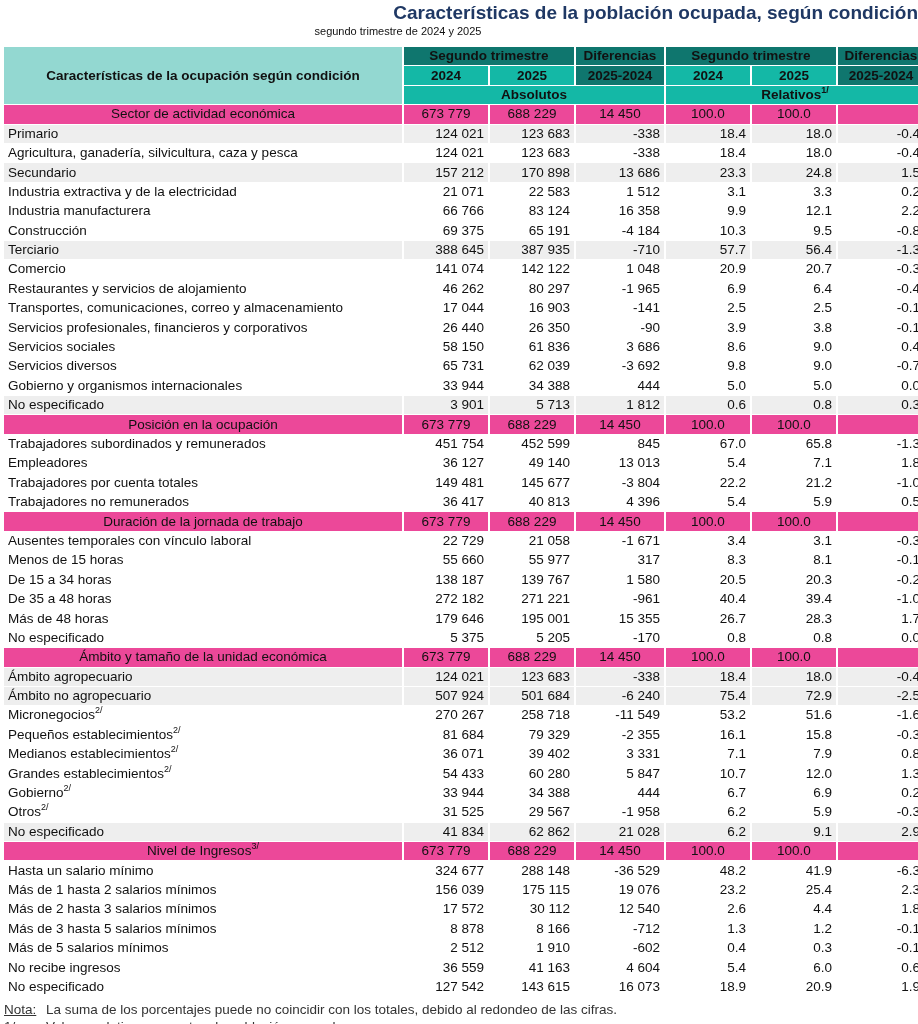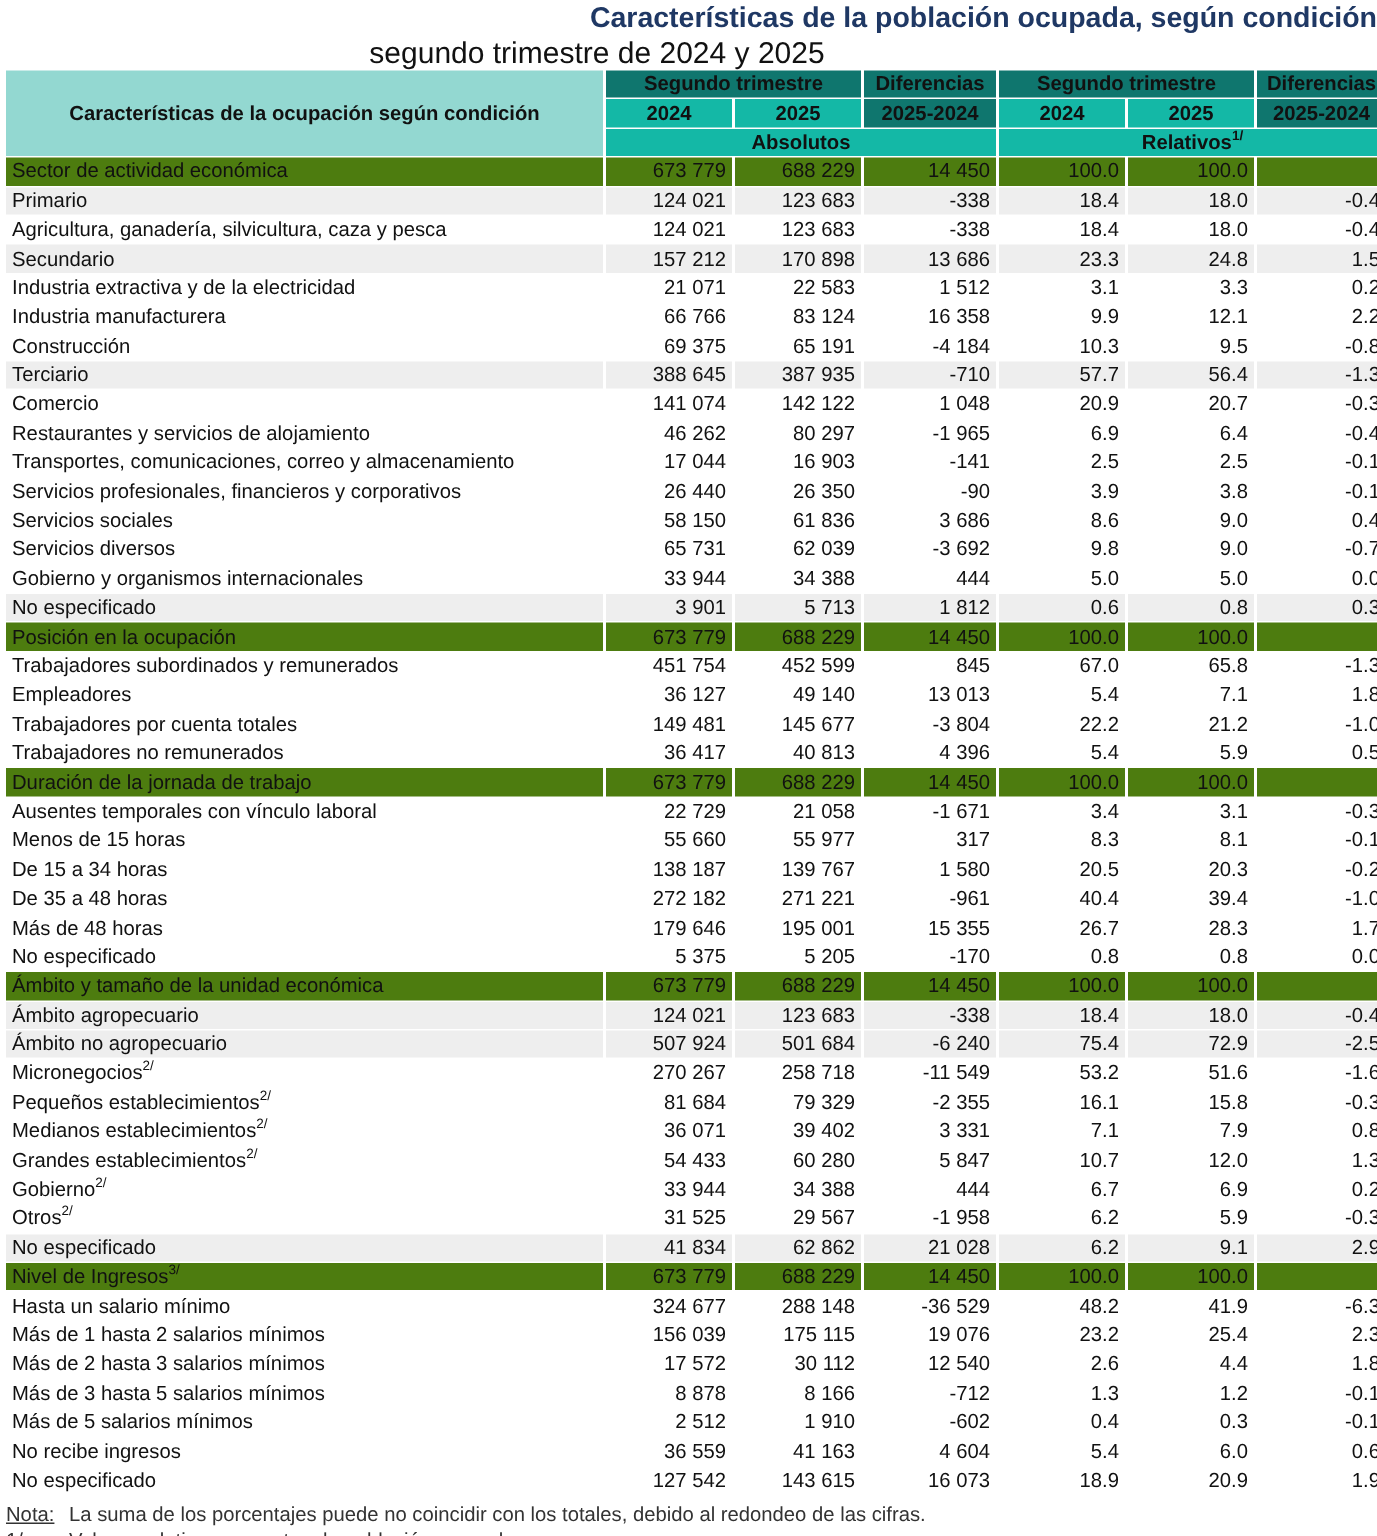--- a/index.html
+++ b/index.html
@@ -5,7 +5,7 @@
   html, body { margin: 0; padding: 0; background: #ffffff; }
   body { width: 918px; height: 1024px; overflow: hidden; font-family: "Liberation Sans", sans-serif; color: #111; position: relative; }
   .title { position: absolute; top: 2px; left: 0; width: 918px; text-align: right; font-size: 19px; font-weight: bold; color: #1f3864; }
-  .subtitle { position: absolute; top: 25px; left: 0; width: 796px; text-align: center; font-size: 20px; color: #111; }
+  .subtitle { position: absolute; top: 25px; left: 0; width: 796px; text-align: center; font-size: 11px; color: #111; }
   table.main { position: absolute; top: 46px; left: 4px; border-collapse: separate; border-spacing: 2px 1px; table-layout: fixed; width: 916px; margin-left: -2px; }
   table.main td, table.main th { padding: 0 4px; font-size: 13.5px; height: 18.4px; line-height: 18px; white-space: nowrap; overflow: visible; }
   th { font-weight: bold; text-align: center; }

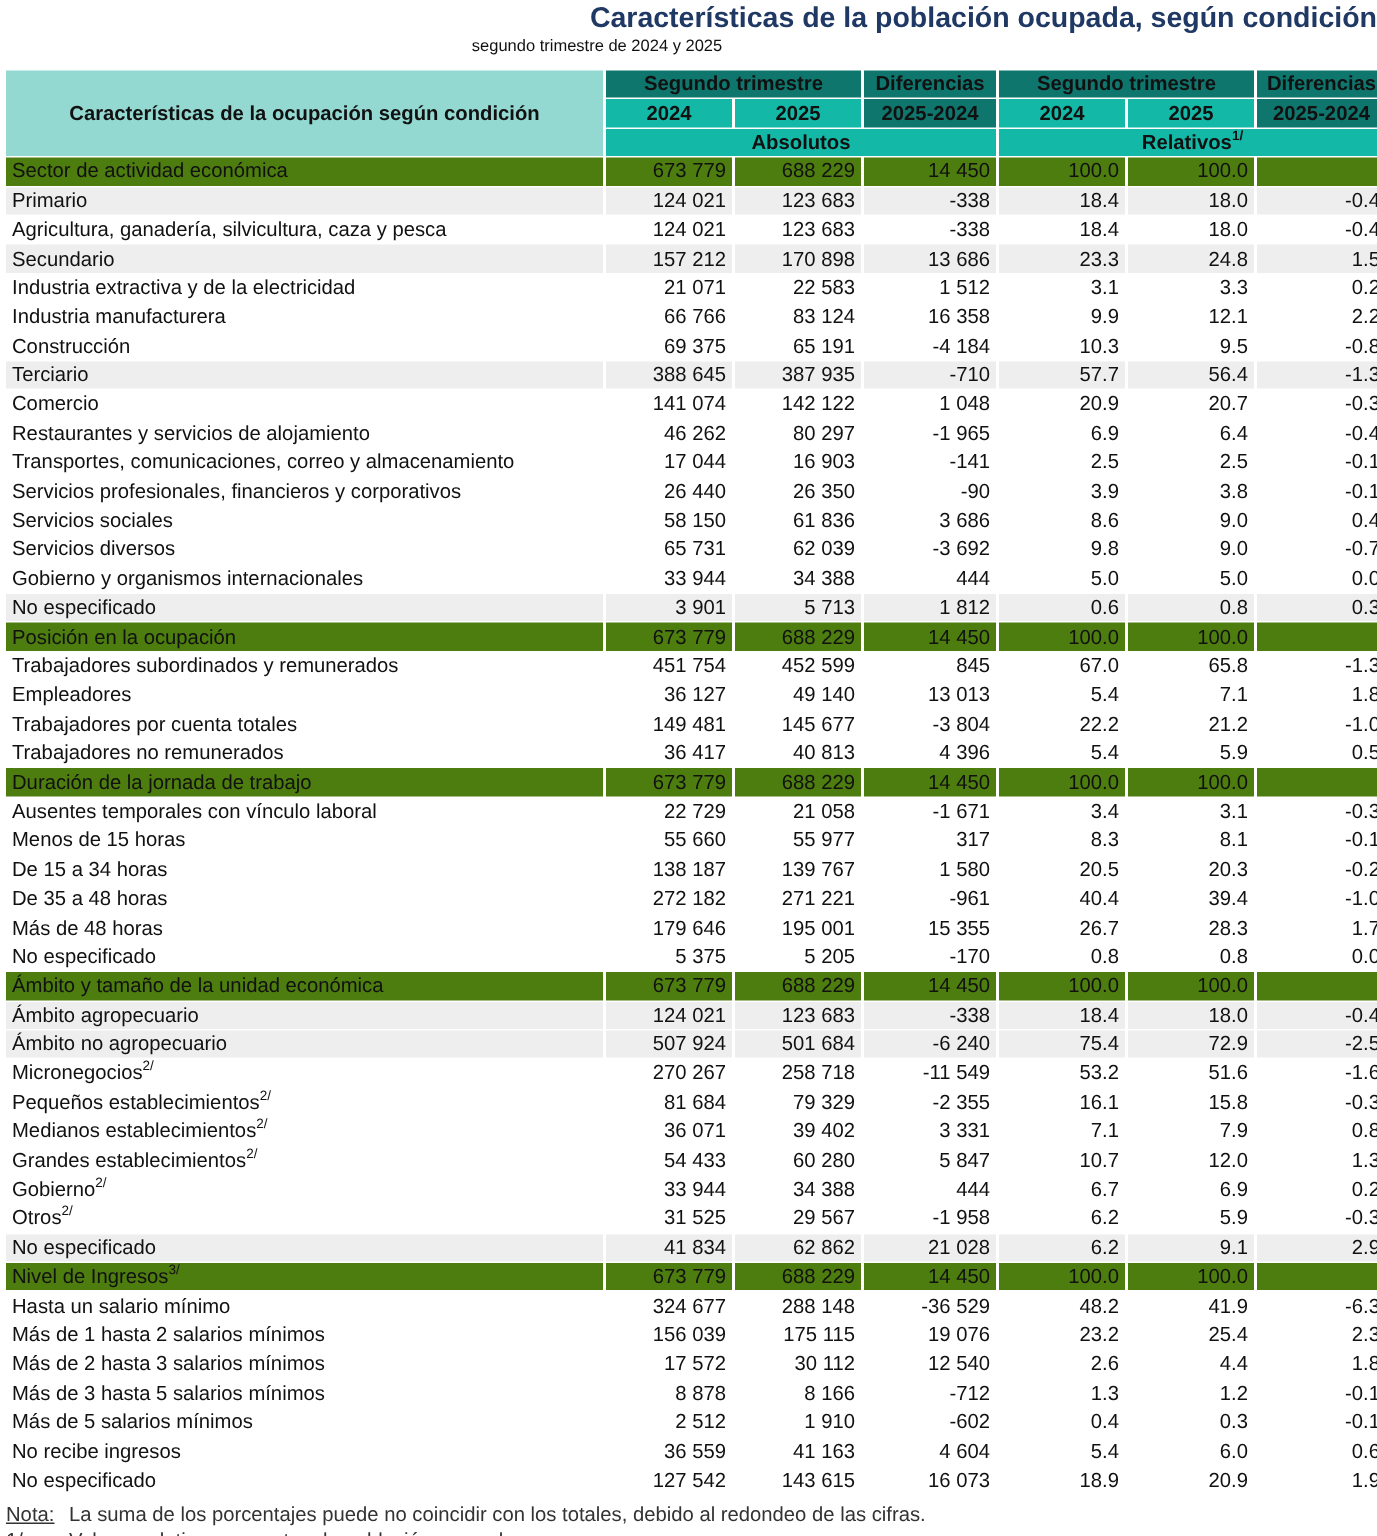--- a/index.html
+++ b/index.html
@@ -13,7 +13,7 @@
   th.h-light { background: #14b8a6; }
   th.h-label { background: #93d8d1; font-size: 13.5px; }
   td.num { text-align: right; }
-  tr.sec td { background: #4d7c0f; }
+  tr.sec td { background: #ec4899; text-align: center; }
   tr.grp td { background: #eeeeee; }
   tr.sub td { background: #ffffff; }
   td.ind { padding-left: 20px; }

